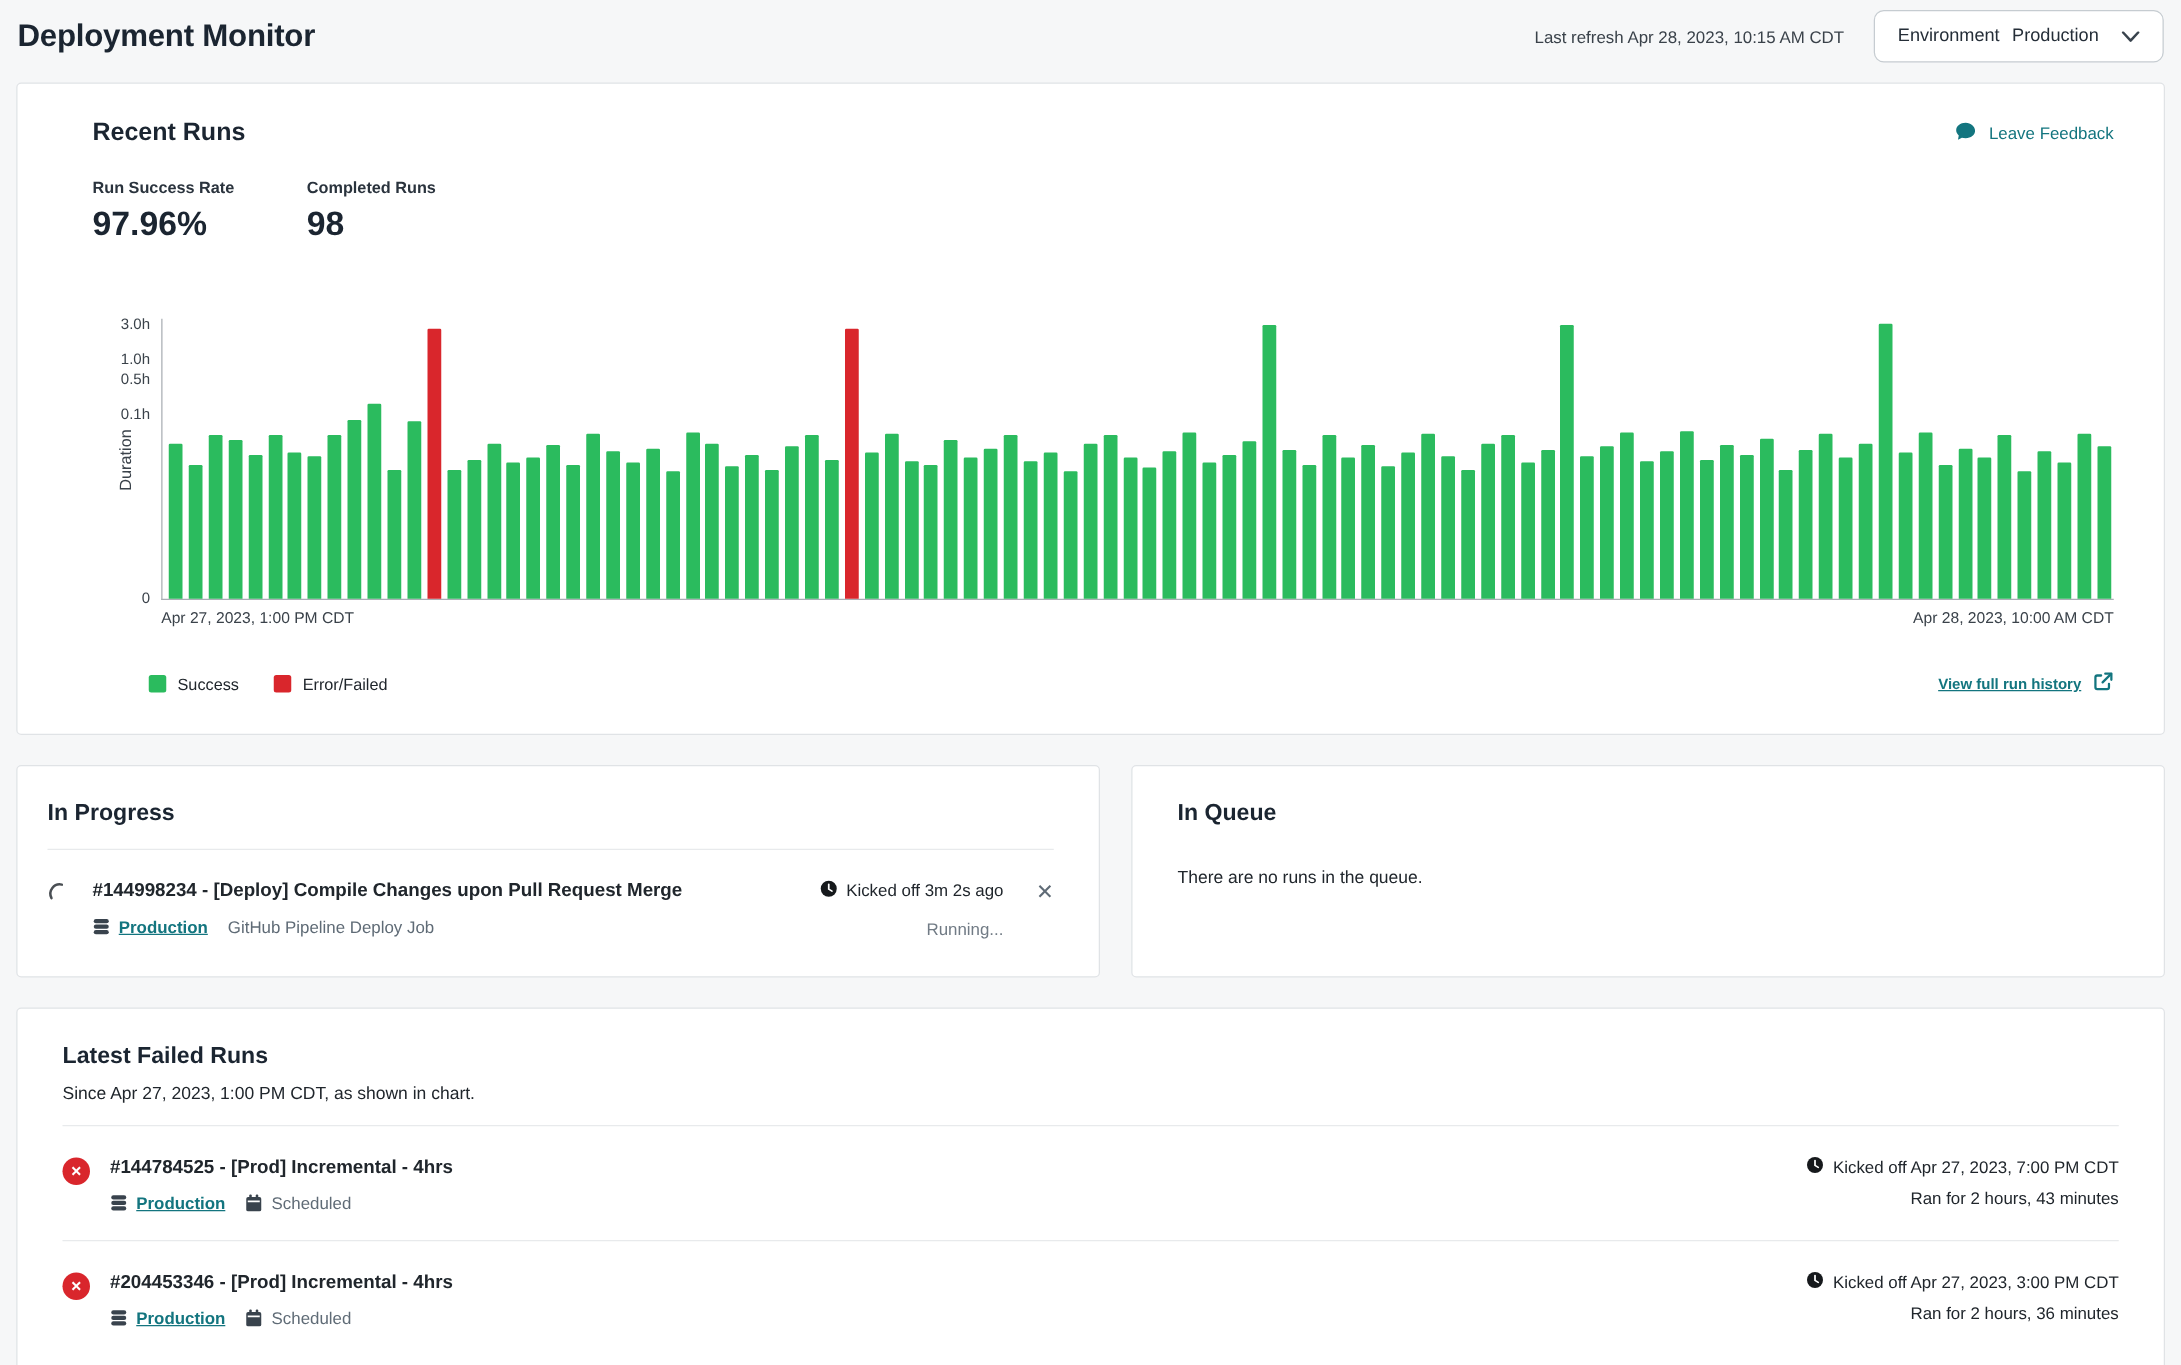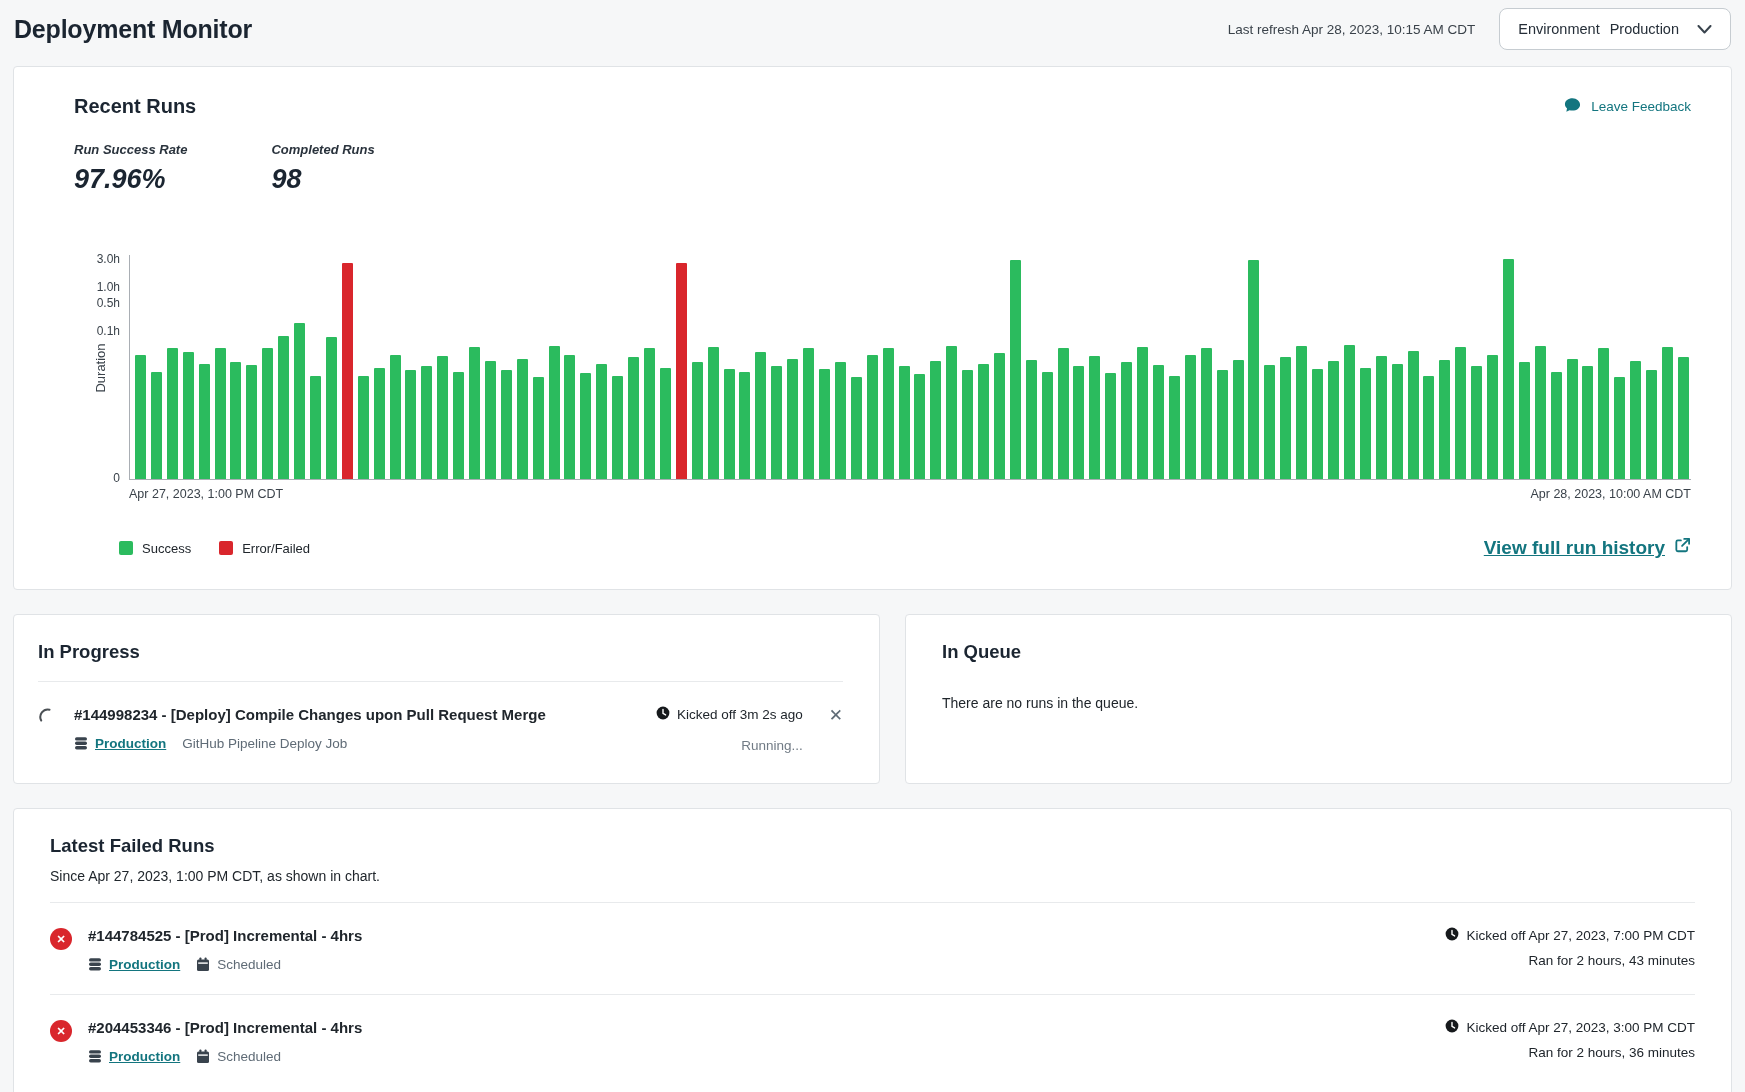--- a/index.html
+++ b/index.html
@@ -25,7 +25,7 @@
   .recent-head { display:flex; justify-content:space-between; align-items:center; }
   .card-title-lg { font-size:20px; font-weight:700; color:#1b2531; }
   .feedback-link { display:flex; align-items:center; gap:9px; color:#13757f; font-size:13.5px; cursor:pointer; }
-  .stats { display:flex; gap:84px; margin-top:24px;font-style:italic; }
+  .stats { display:flex; gap:58px; margin-top:24px; }
   .stat-label { font-size:13px; font-weight:700; color:#2a333d; }
   .stat-value { font-size:27px; font-weight:700; color:#1b2531; margin-top:7px; }
 

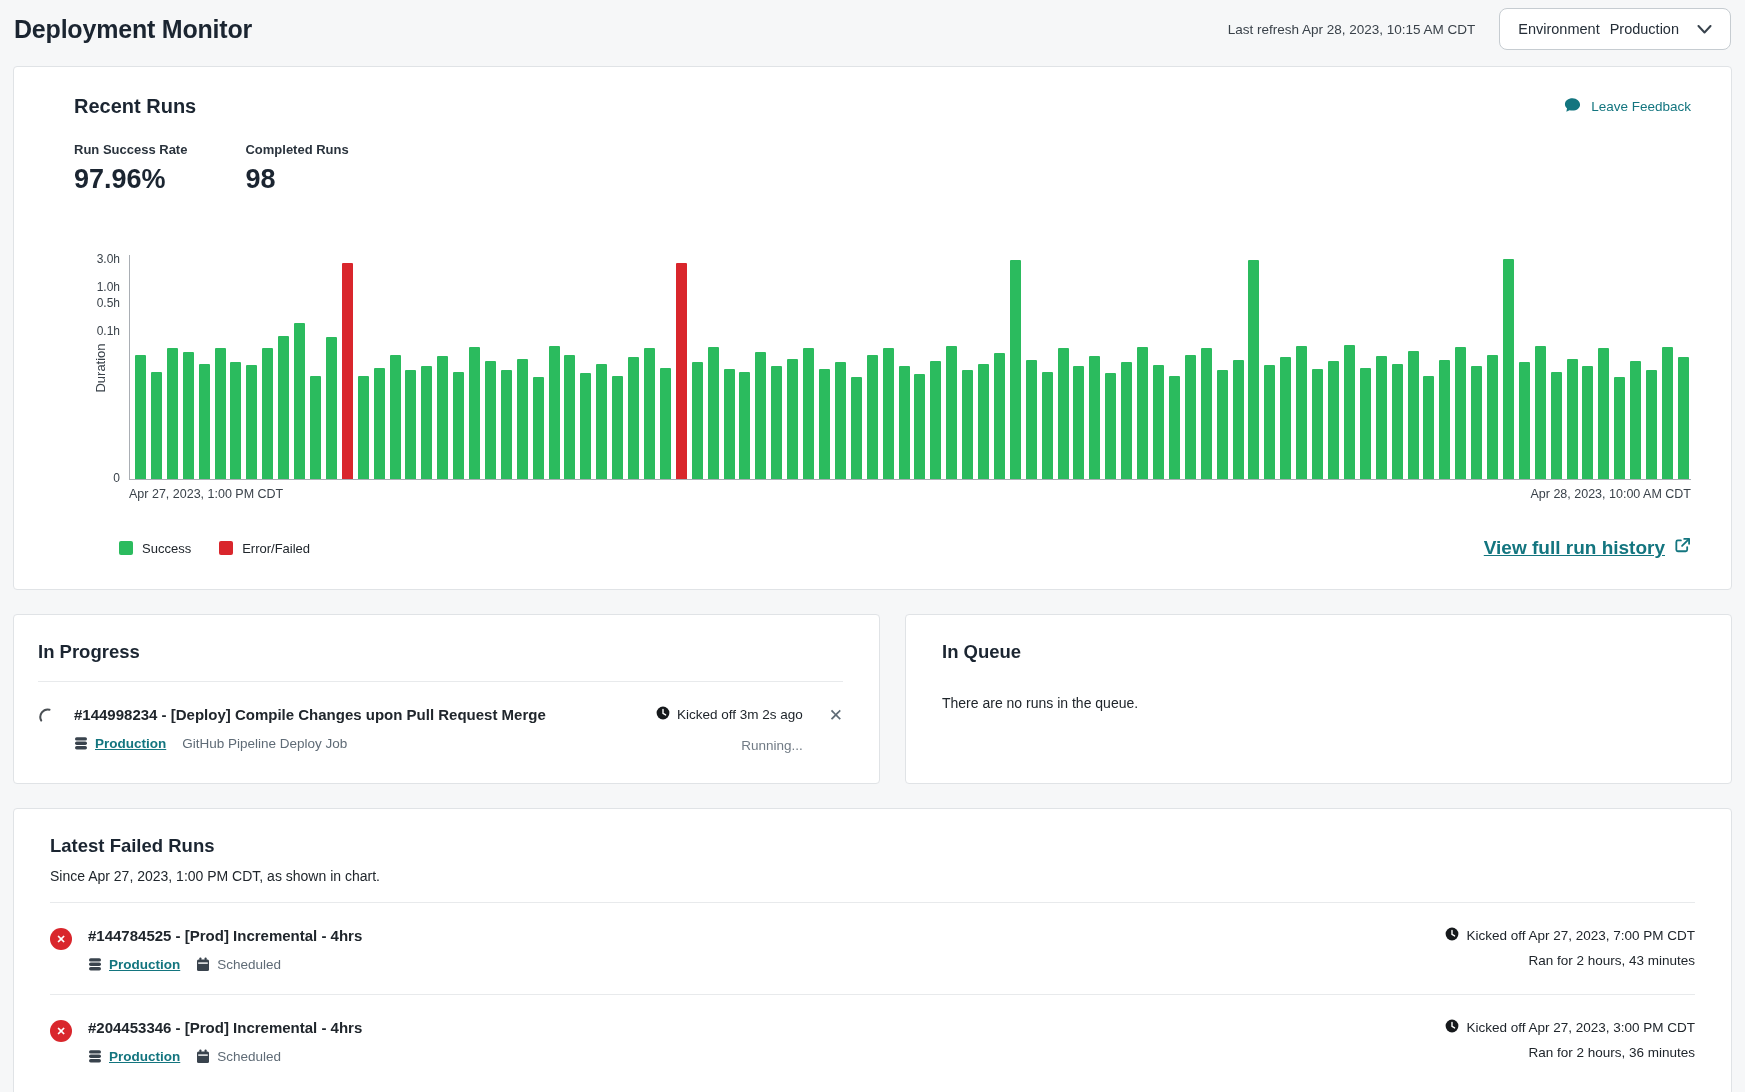--- a/index.html
+++ b/index.html
@@ -45,7 +45,7 @@
   .legend { display:flex; align-items:center; gap:28px; }
   .legend-item { display:flex; align-items:center; gap:9px; font-size:13px; color:#20262c; }
   .swatch { width:14px; height:14px; border-radius:2px; }
-  .history-link { display:flex; align-items:center; gap:9px; color:#13757f; font-size:19px; font-weight:700;
+  .history-link { display:flex; align-items:center; gap:9px; color:#13757f; font-size:12px; font-weight:700;
     cursor:pointer; }
   .history-link span { text-decoration:underline; }
 

